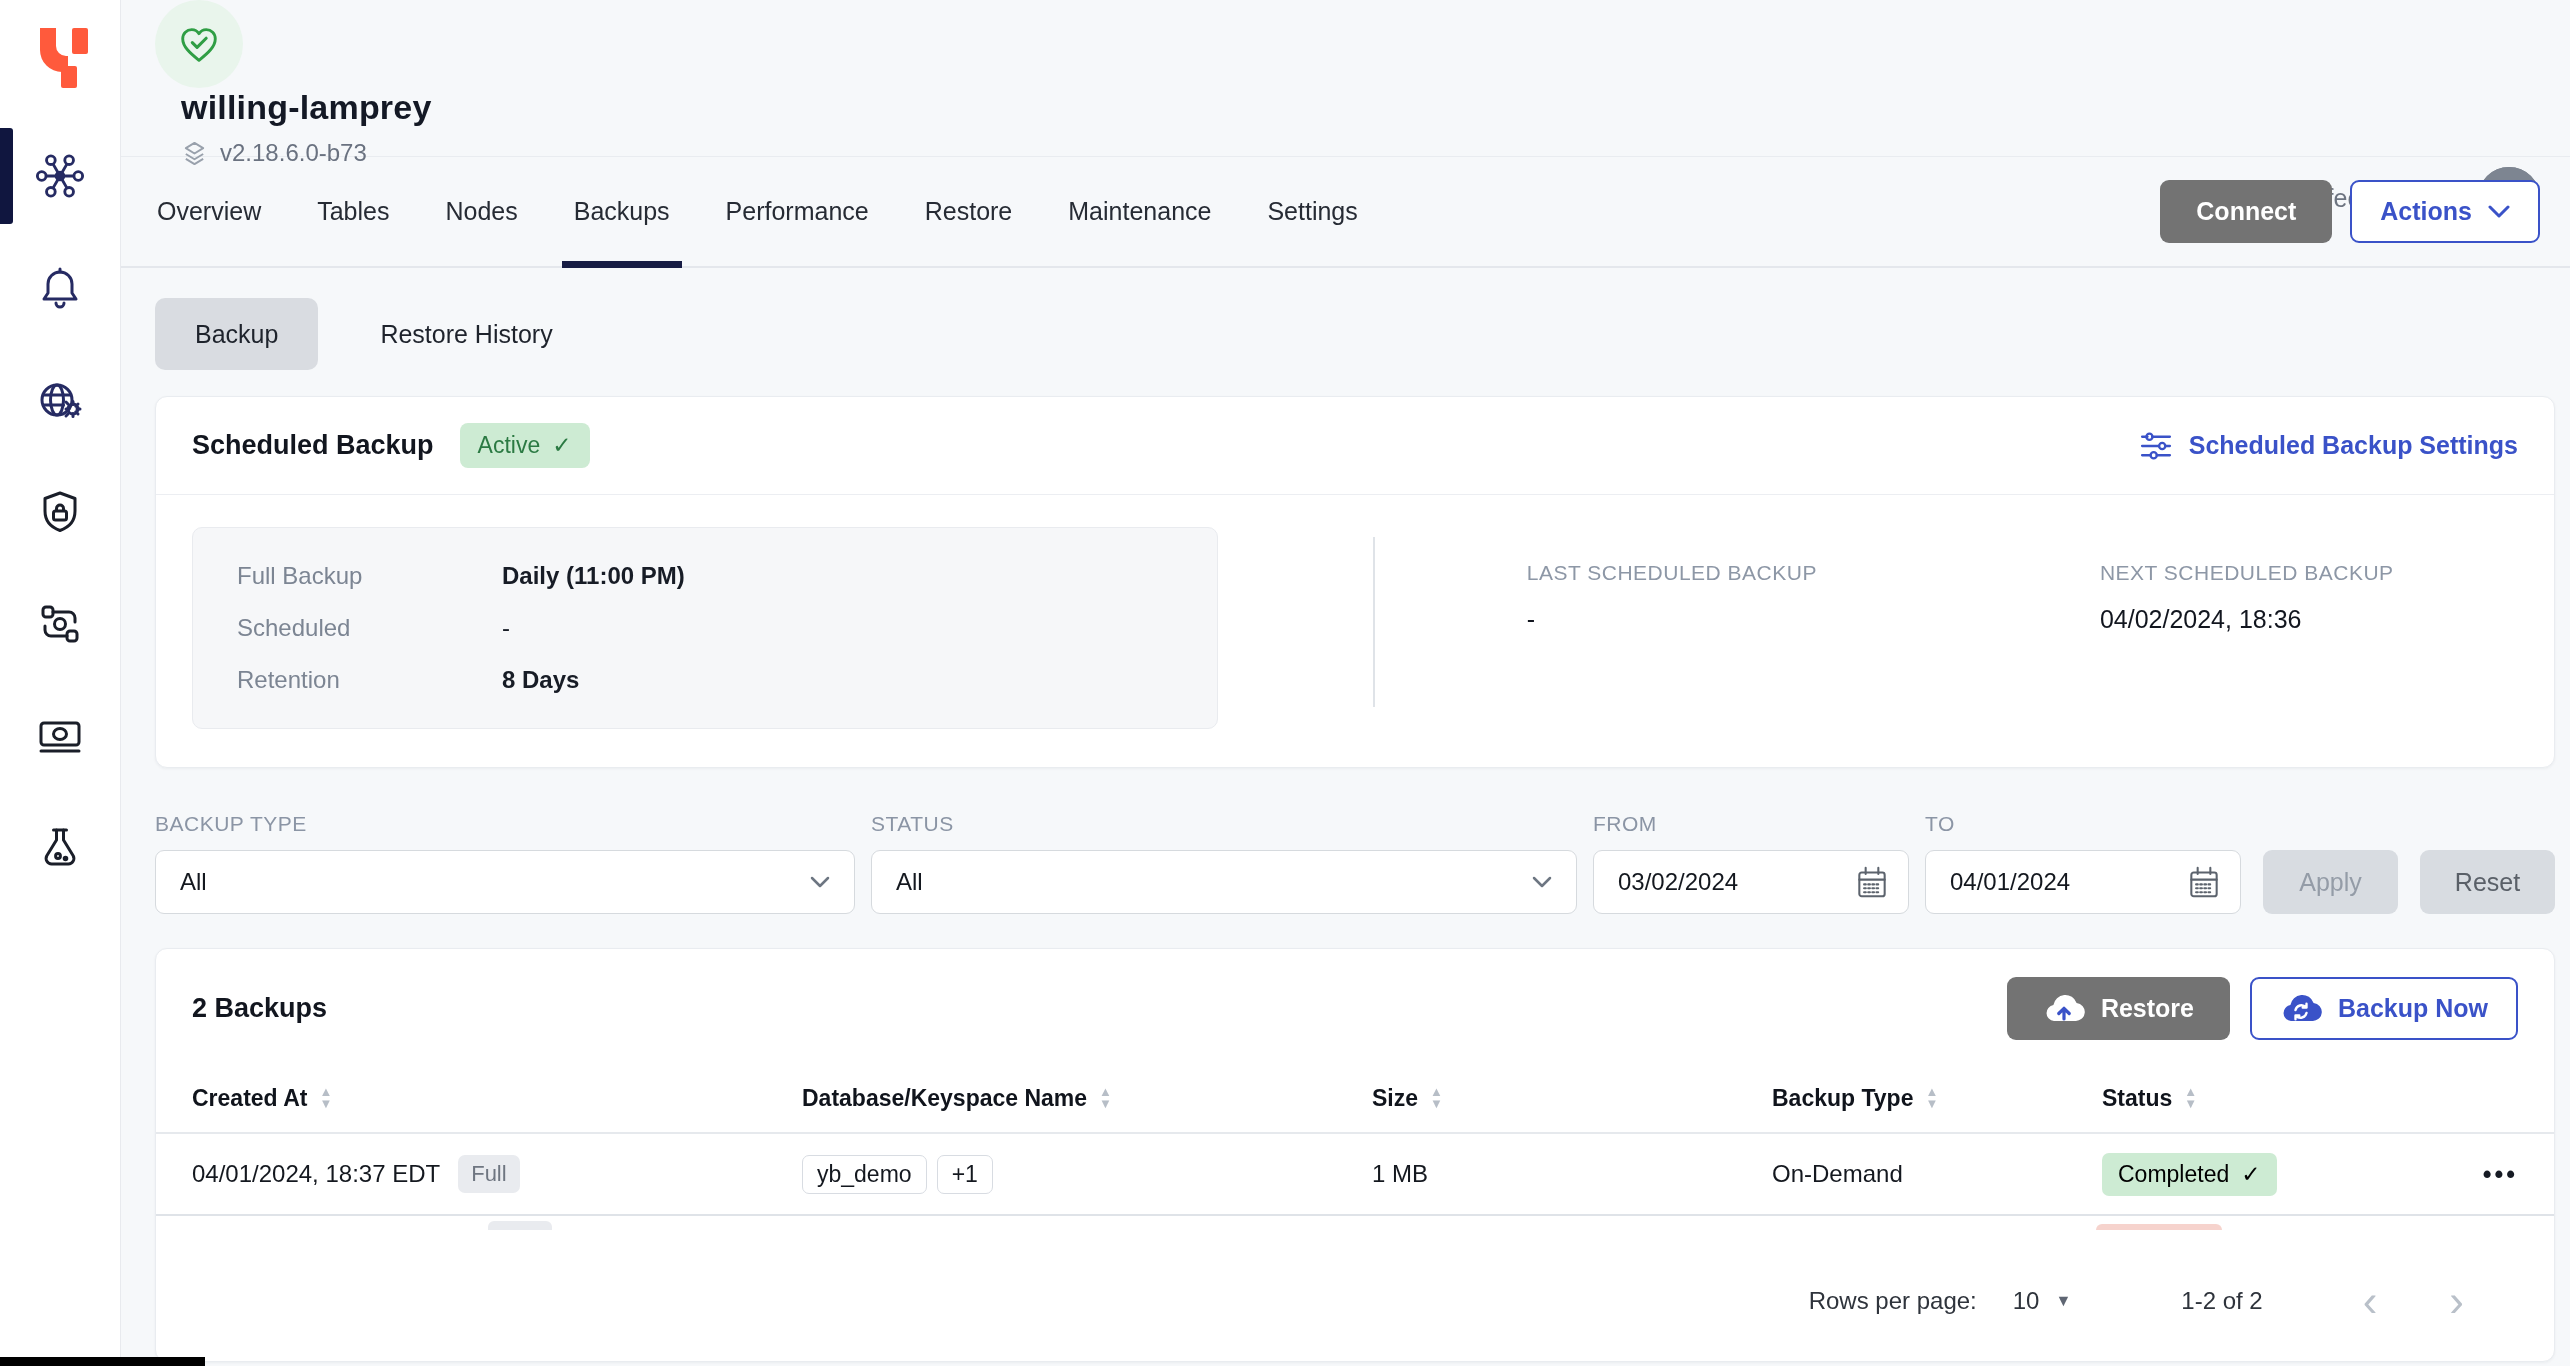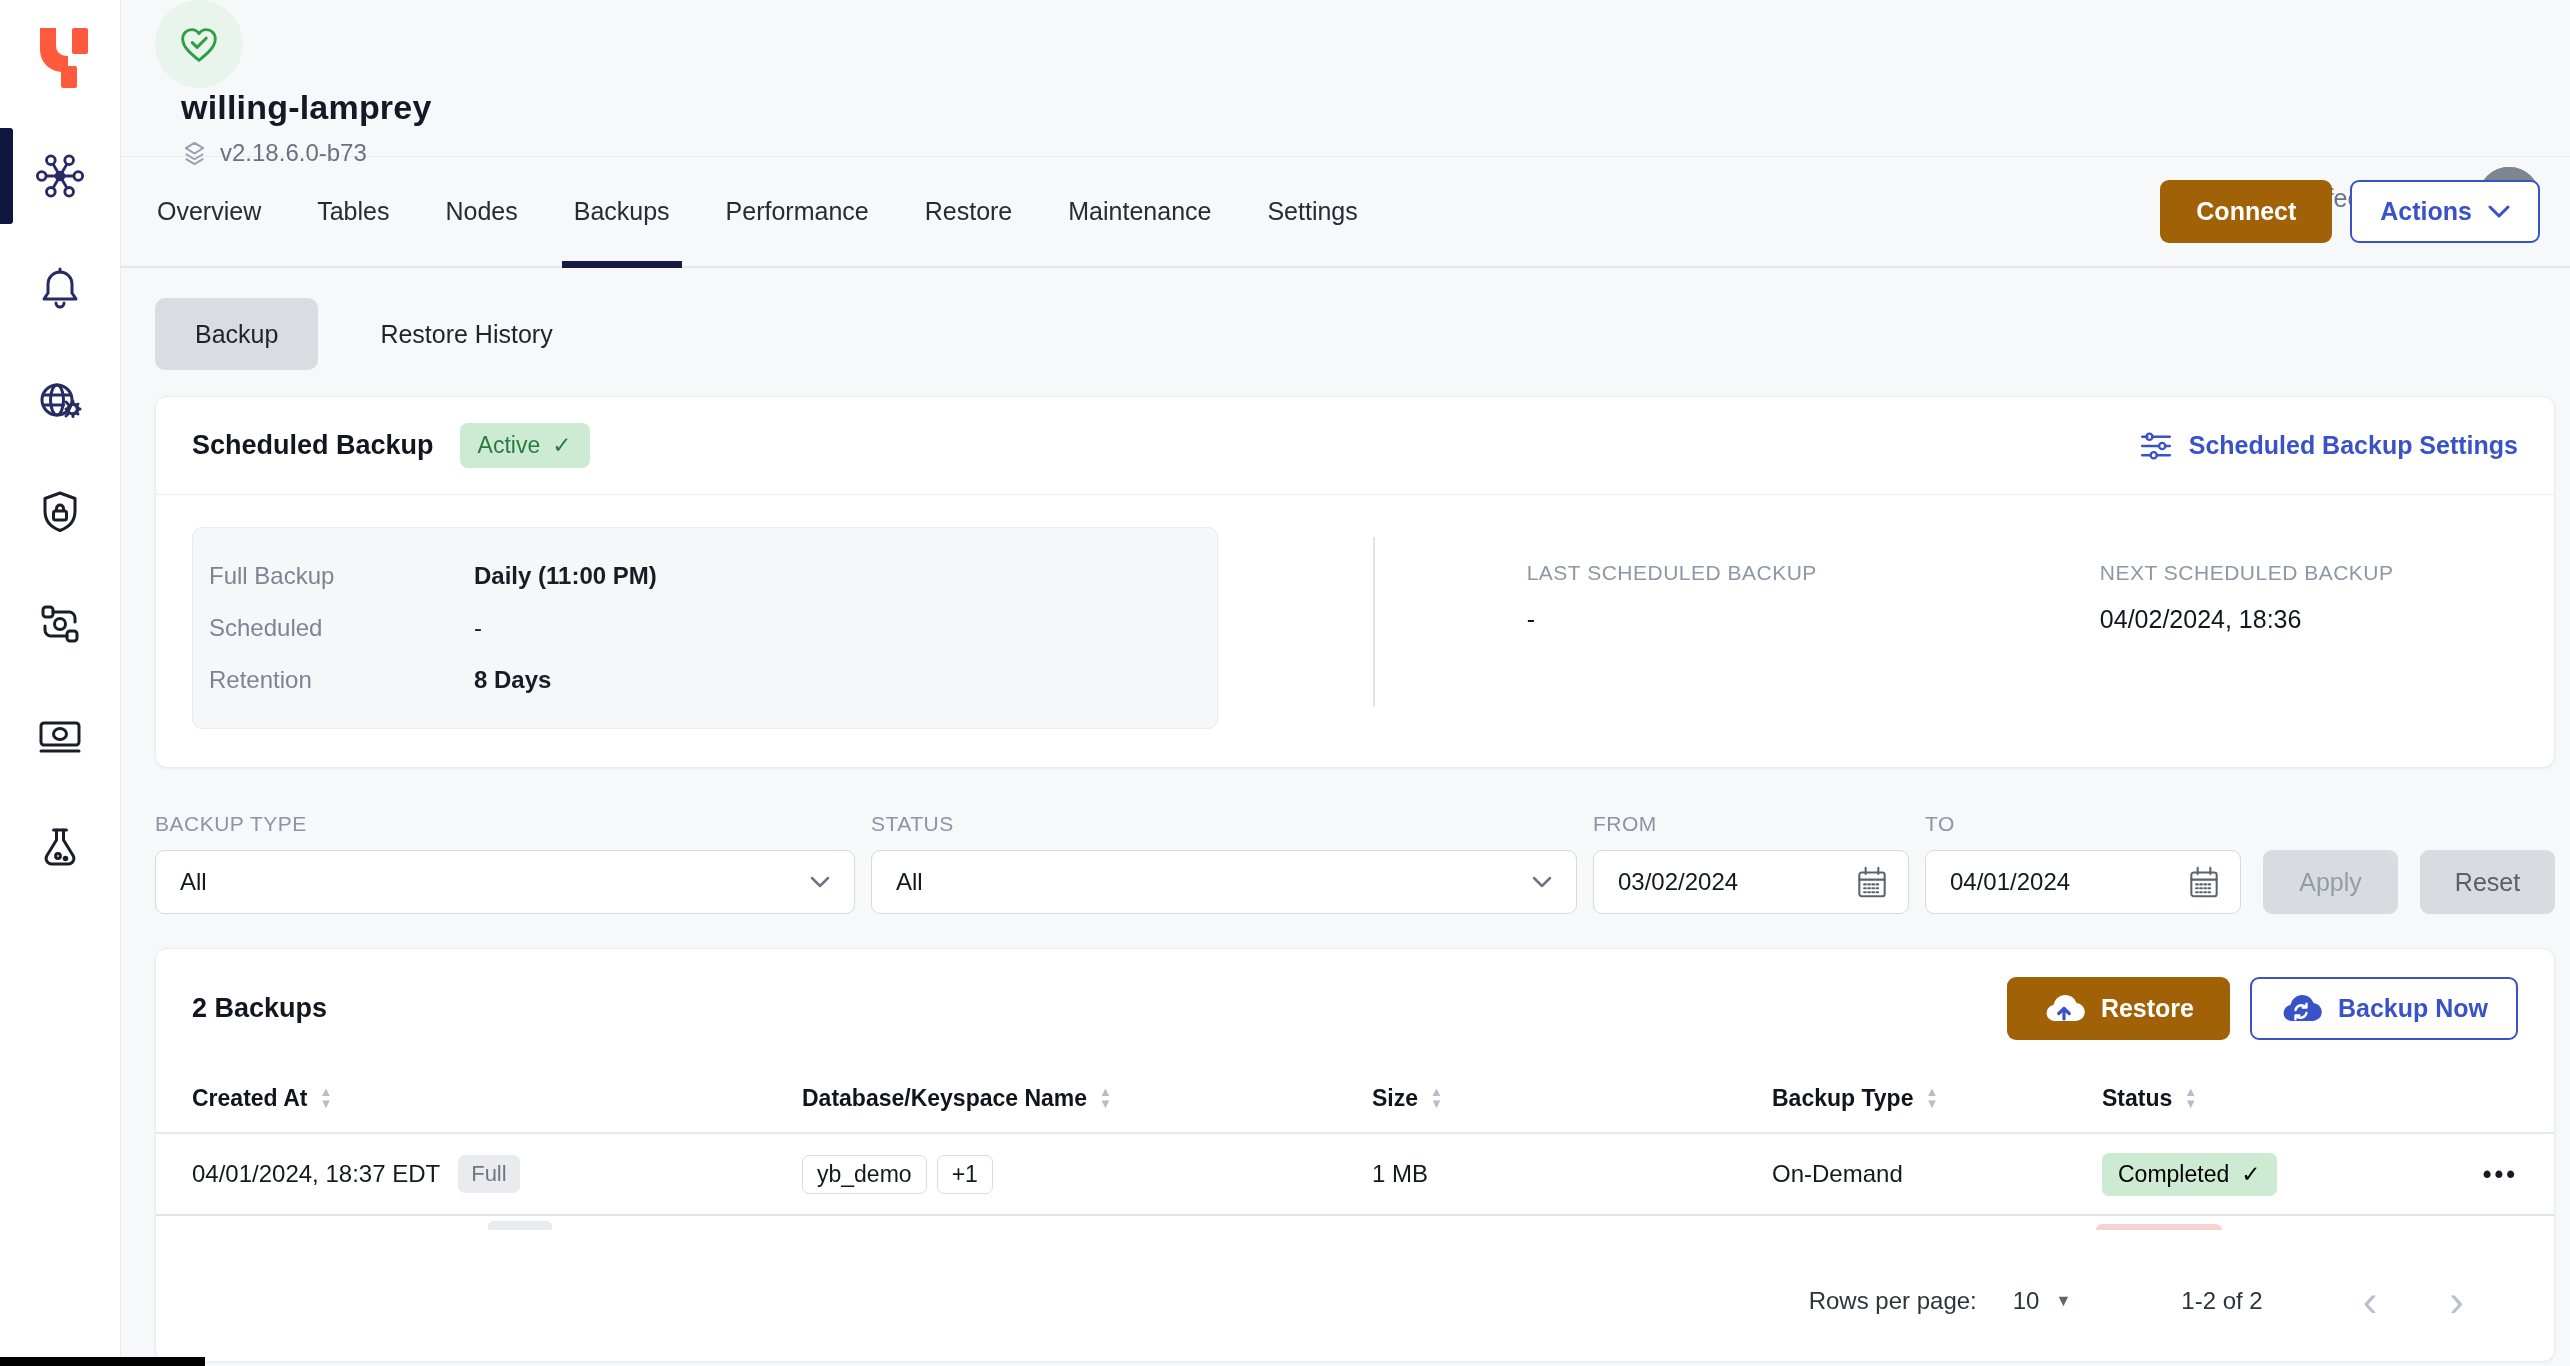--- a/index.html
+++ b/index.html
@@ -37,7 +37,7 @@
   .tab.active::after { content:""; position:absolute; left:-12px; right:-12px; bottom:-2px; height:7px; background:#171c44; }
   .tabs-actions { margin-left:auto; display:flex; align-items:center; gap:18px; }
   .btn { display:inline-flex; align-items:center; justify-content:center; border-radius:9px; font-size:25px; font-weight:700; cursor:pointer; white-space:nowrap; }
-  .btn-primary { background:#a16207; color:#ffffff; height:63px; padding:0 36px; border:none; }
+  .btn-primary { background:#737373; color:#ffffff; height:63px; padding:0 36px; border:none; }
   .btn-outline { background:#ffffff; color:#3a52c8; height:63px; padding:0 28px; border:2px solid #3a52c8; gap:16px; }
 
   .content { padding:0 15px 0 34px; flex:1; }

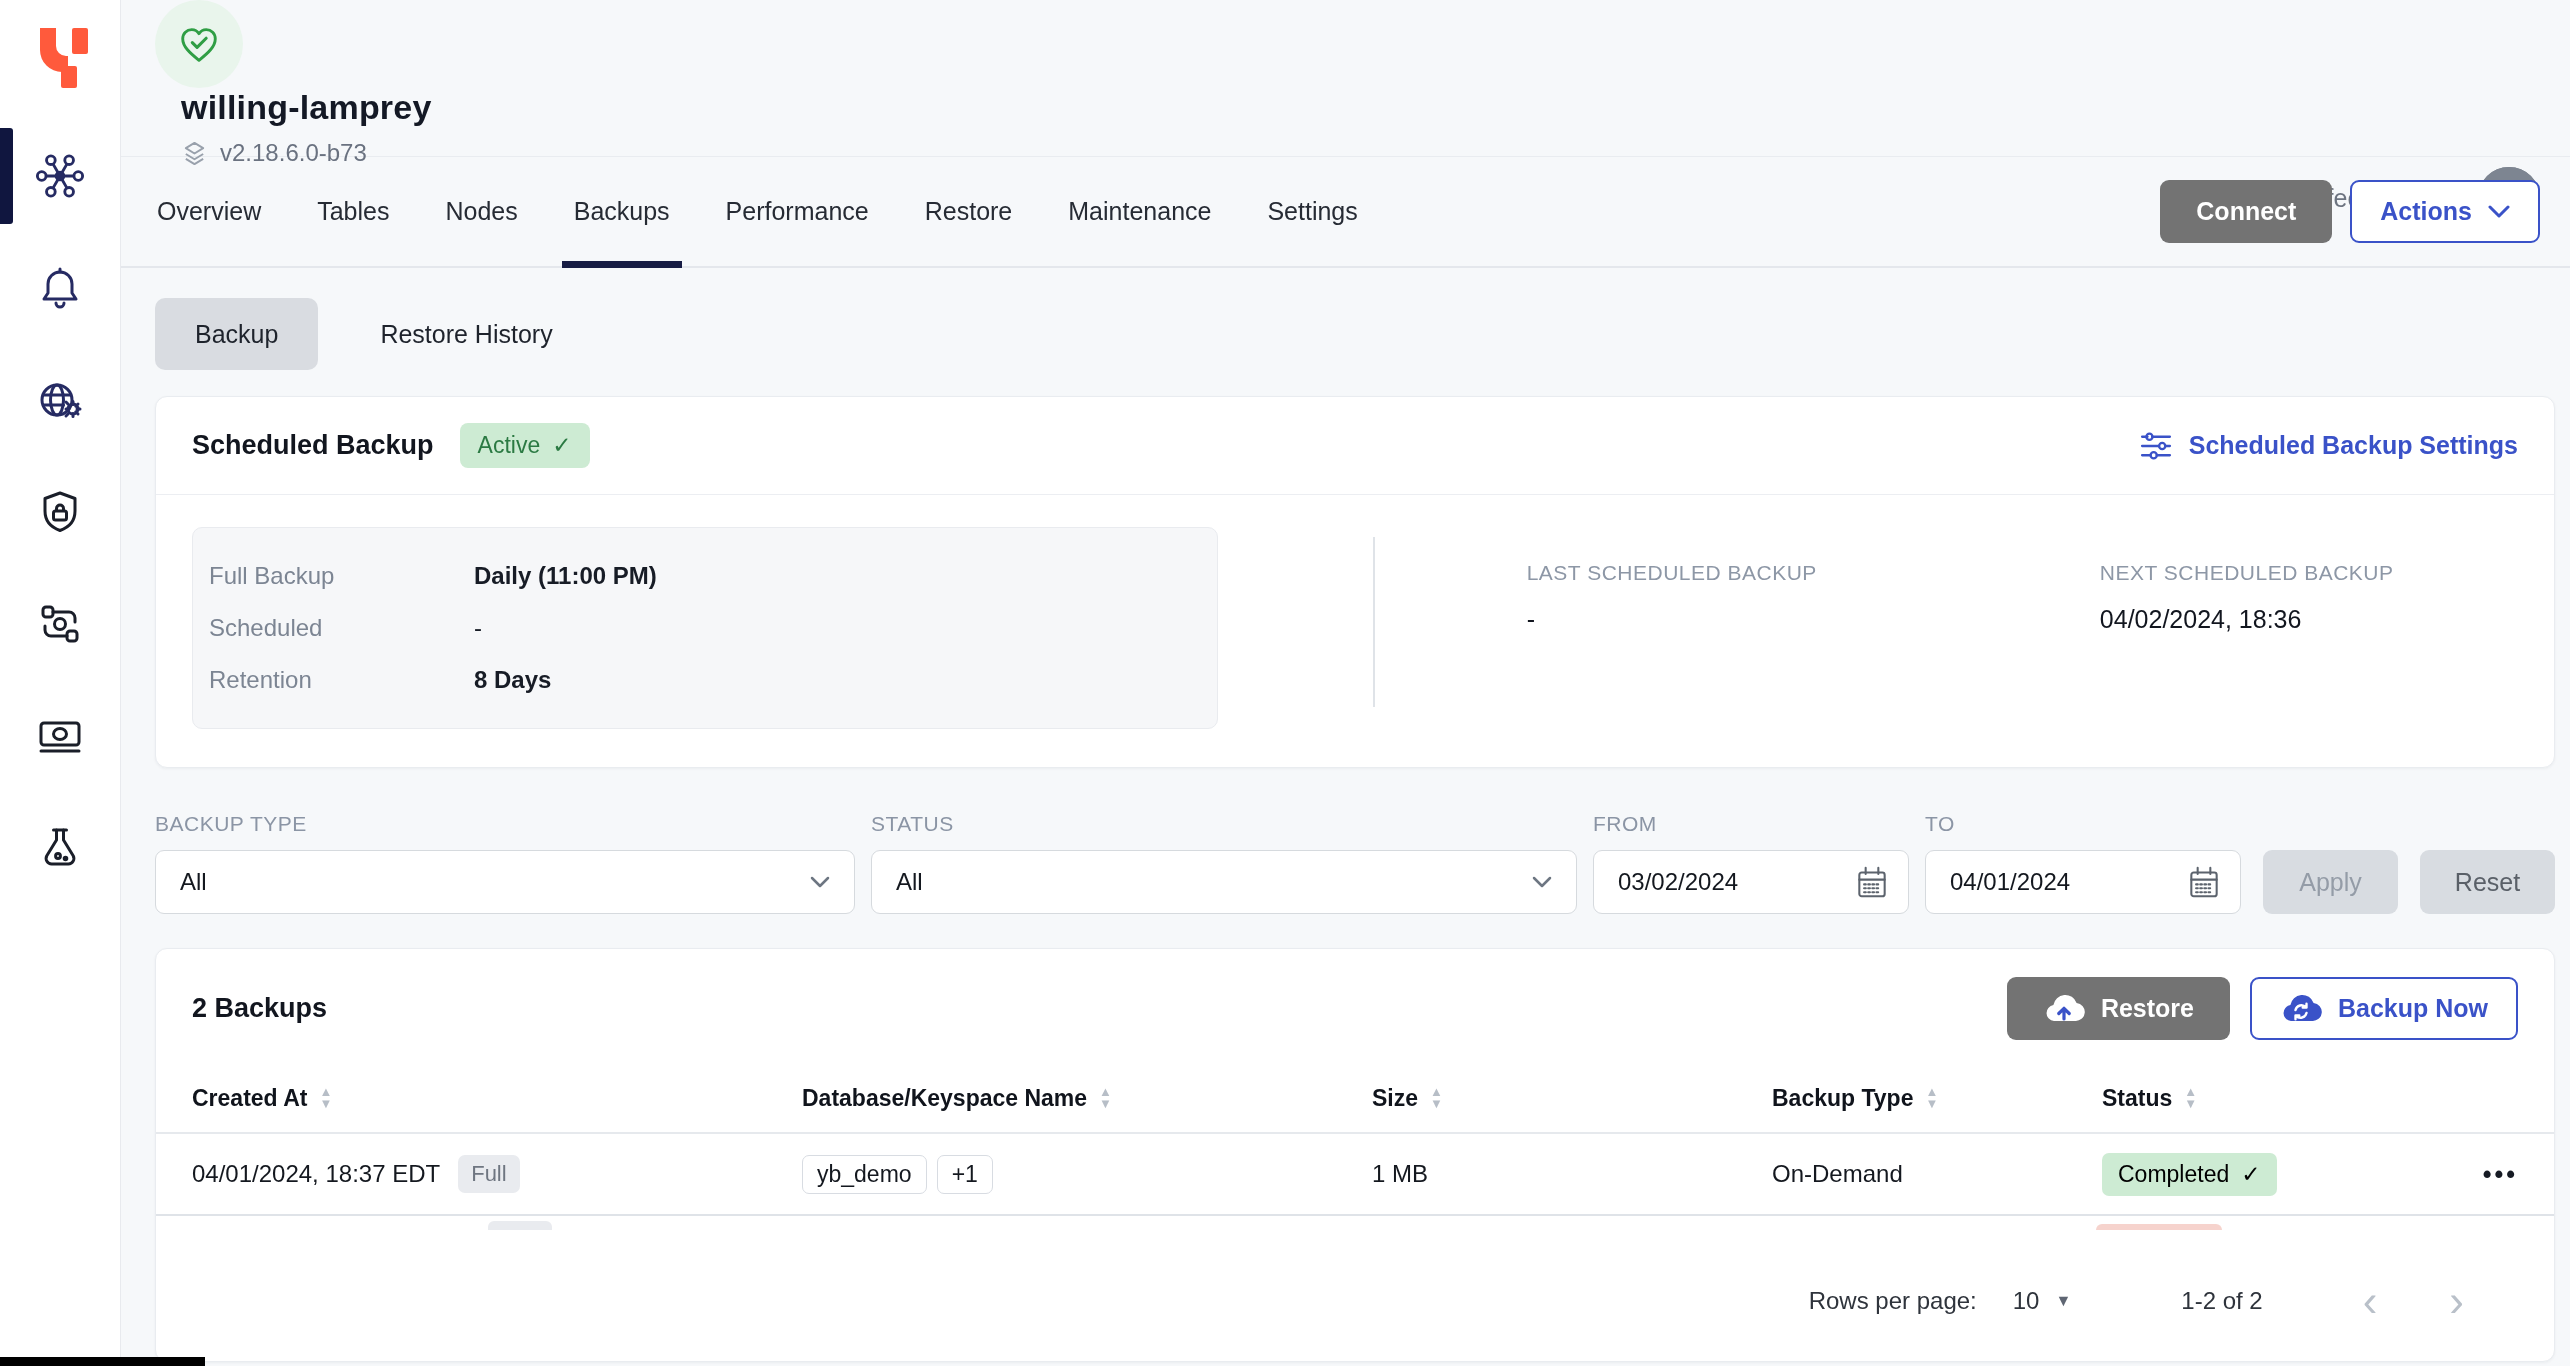--- a/index.html
+++ b/index.html
@@ -58,7 +58,7 @@
   .link-blue { margin-left:auto; display:flex; align-items:center; gap:16px; color:#3a52c8; font-size:25px; font-weight:700; cursor:pointer; }
 
   .sched-body { display:flex; padding:32px 36px 38px; align-items:flex-start; }
-  .graybox { width:1030px; background:#f6f7f9; border:1px solid #e9ebef; border-radius:10px; padding:34px 16px; display:grid; grid-template-columns:265px auto; row-gap:24px; }
+  .graybox { width:1030px; background:#f6f7f9; border:1px solid #e9ebef; border-radius:10px; padding:34px 44px; display:grid; grid-template-columns:265px auto; row-gap:24px; }
   .g-label { font-size:24px; color:#7c8593; }
   .g-value { font-size:24px; color:#171c26; font-weight:700; }
   .g-value.normal { font-weight:400; }

